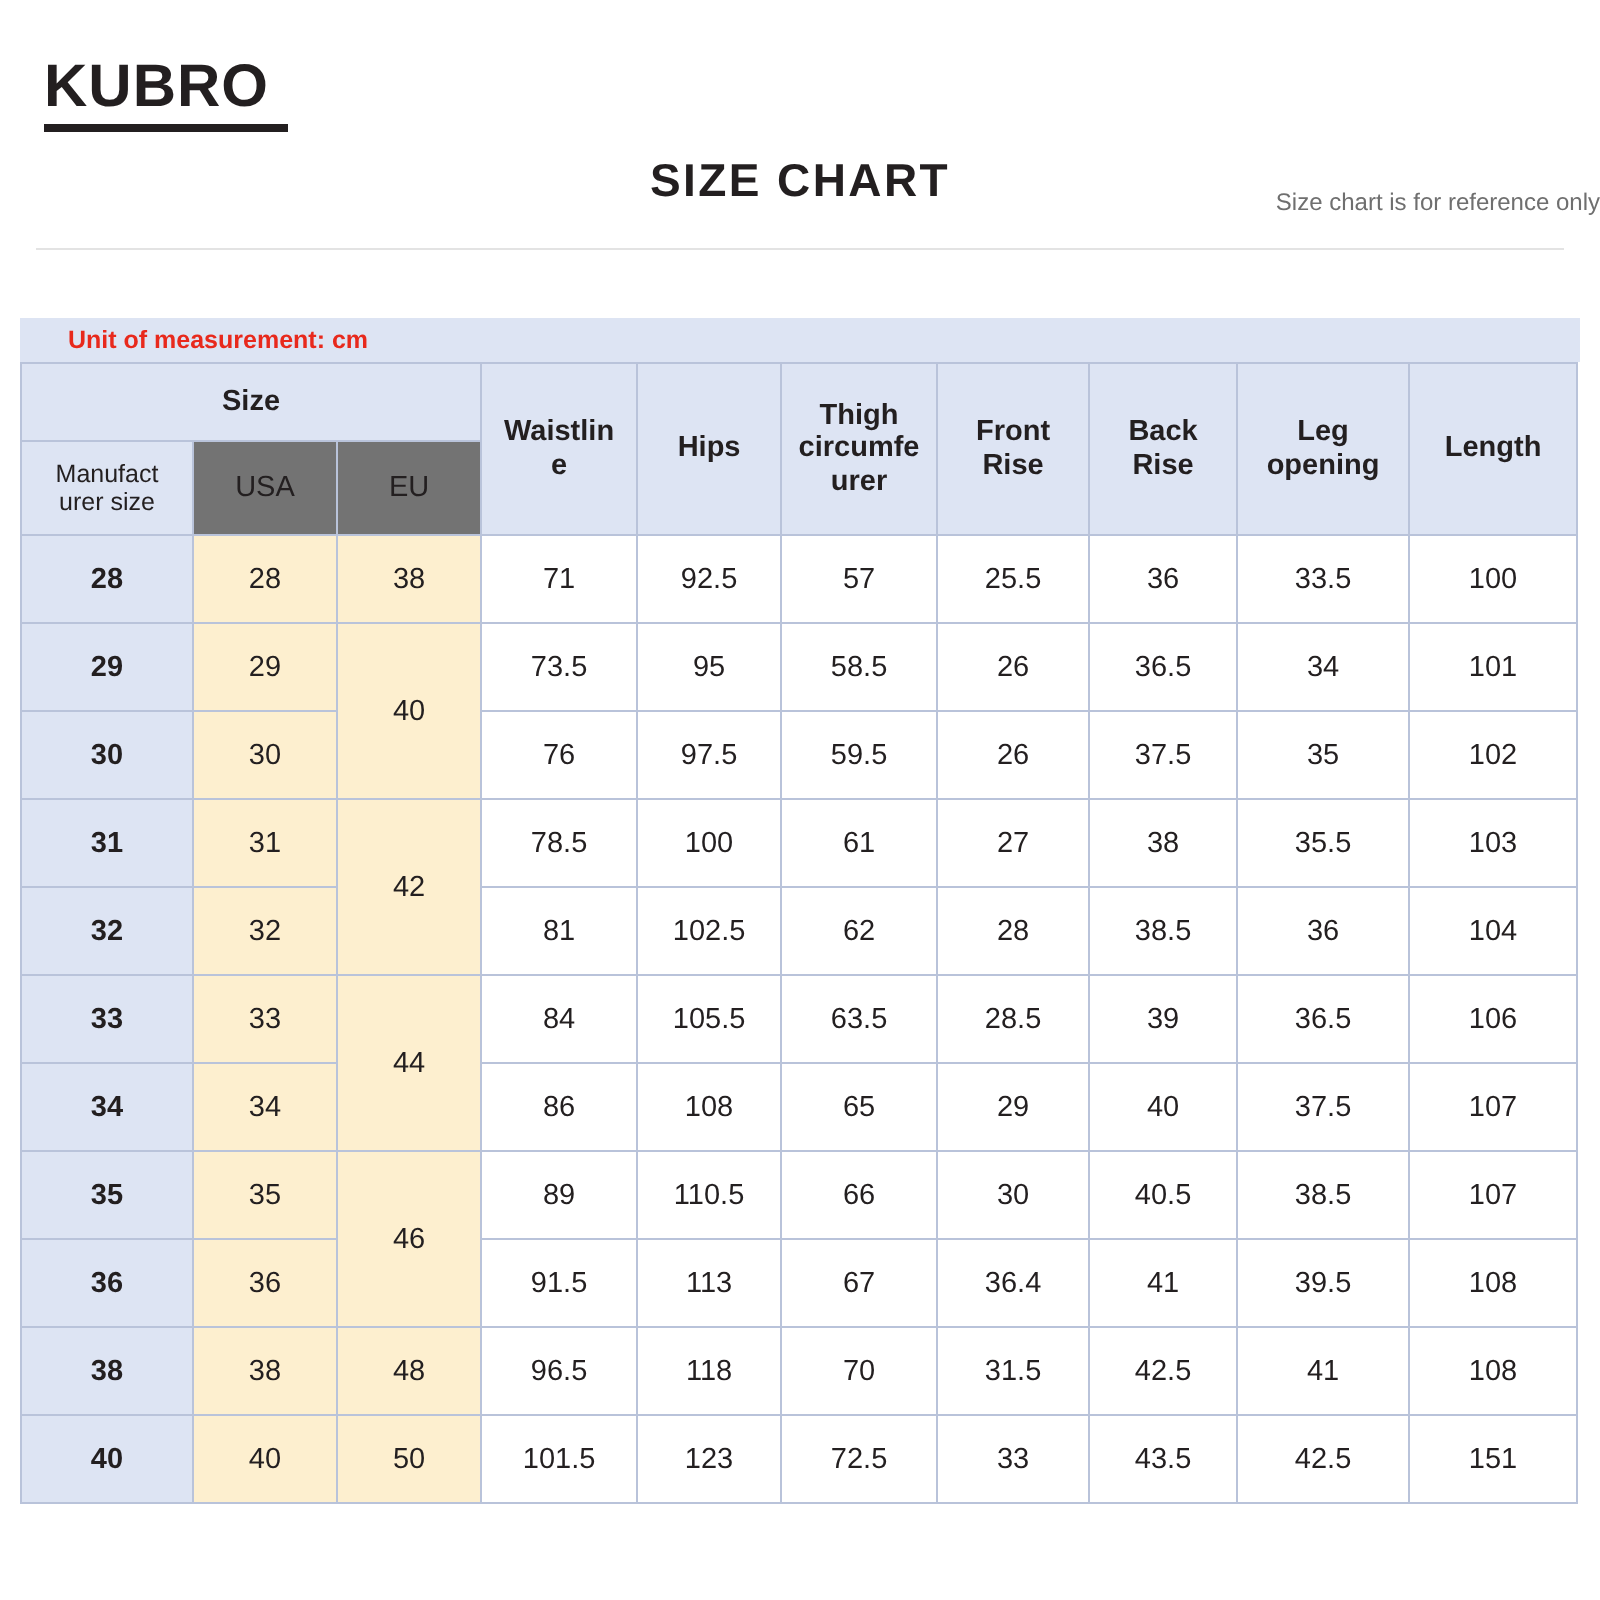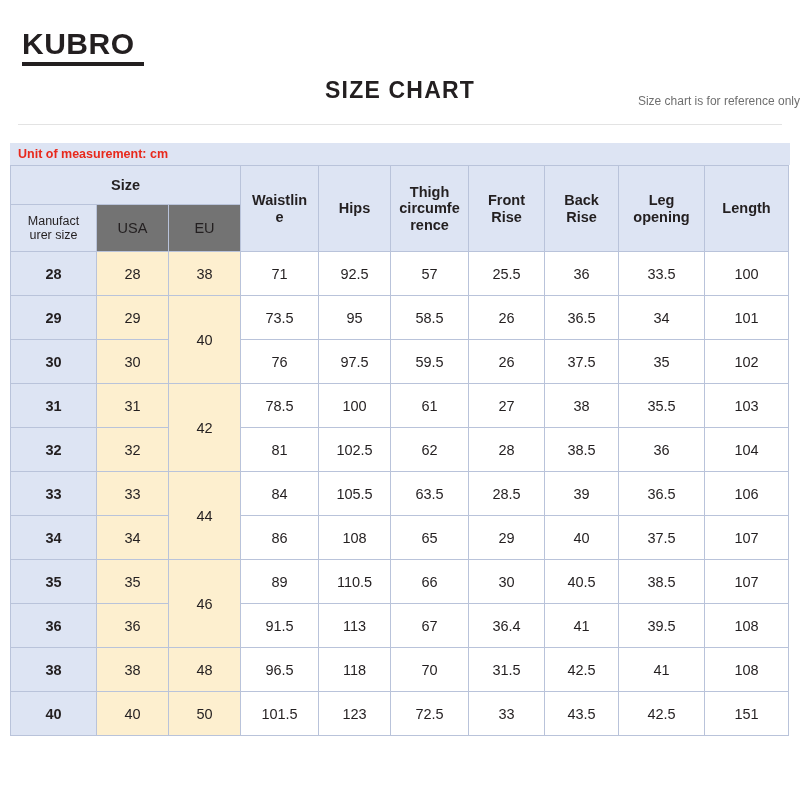--- a/index.html
+++ b/index.html
@@ -67,11 +67,11 @@
   }
   
   .unit-bar {
-    margin: 18px 10px 0 10px;
+    margin: 34px 10px 0 10px;
     background: #dde4f3;
     height: 22px;
     line-height: 22px;
-    padding-left: 8px;
+    padding-left: 24px;
     font-size: 12.5px;
     font-weight: bold;
     color: #e8291c;

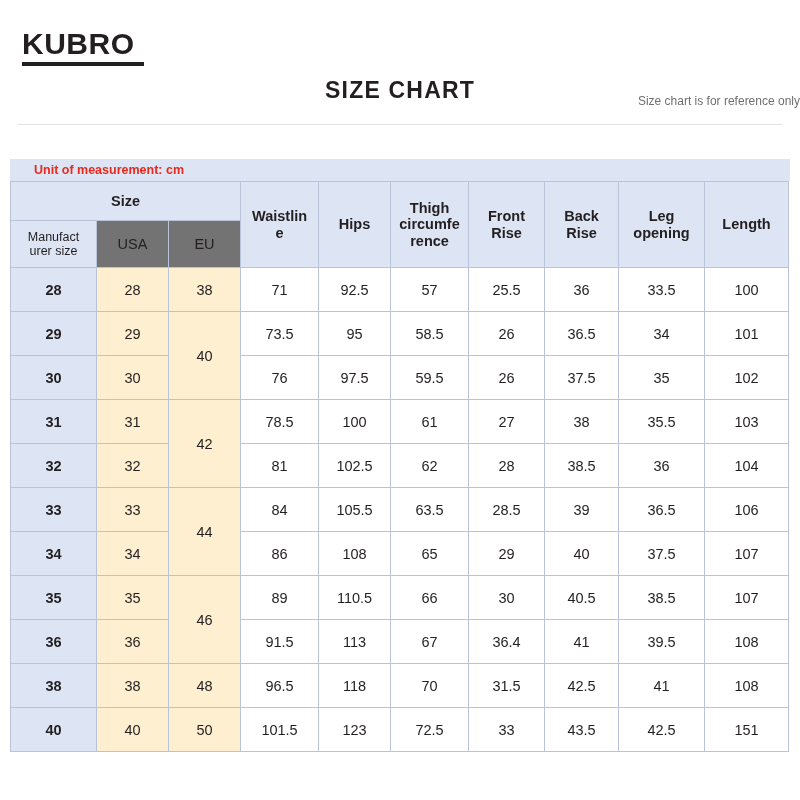--- a/index.html
+++ b/index.html
@@ -195,7 +195,7 @@
         <th class="hcol" rowspan="2">
           <span style="white-space:pre-line">Thigh
 circumfe
-rence</span>
+urer</span>
         </th>
         <th class="hcol" rowspan="2">
           <span style="white-space:pre-line">Front

